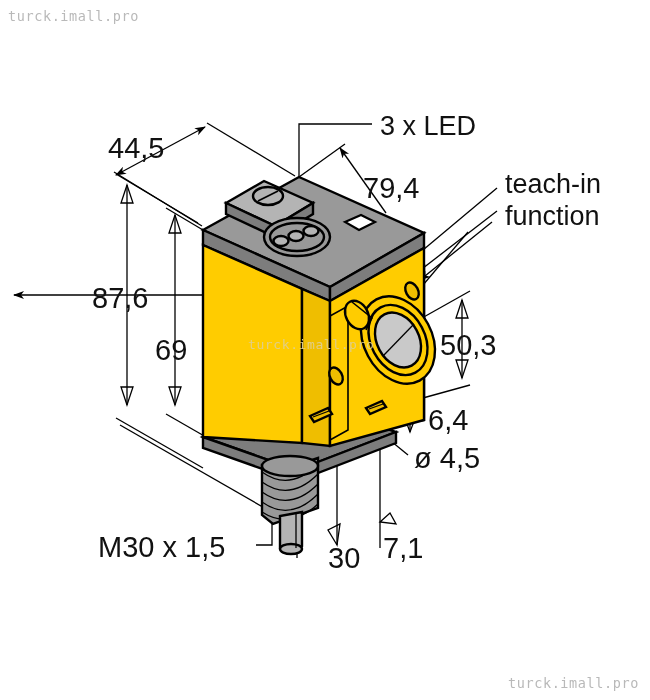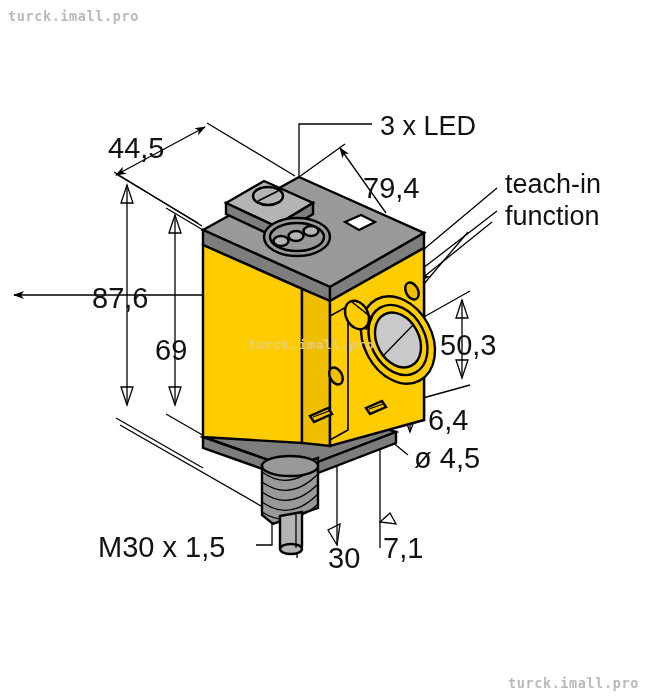--- a/index.html
+++ b/index.html
@@ -35,7 +35,6 @@
     letter-spacing: 0.6px;
     white-space: nowrap;
     user-select: none;
-    font-weight: bold;
   }
   .wm-tl { left: 8px;  top: 8px; }
   .wm-br { left: 508px; top: 675px; }

